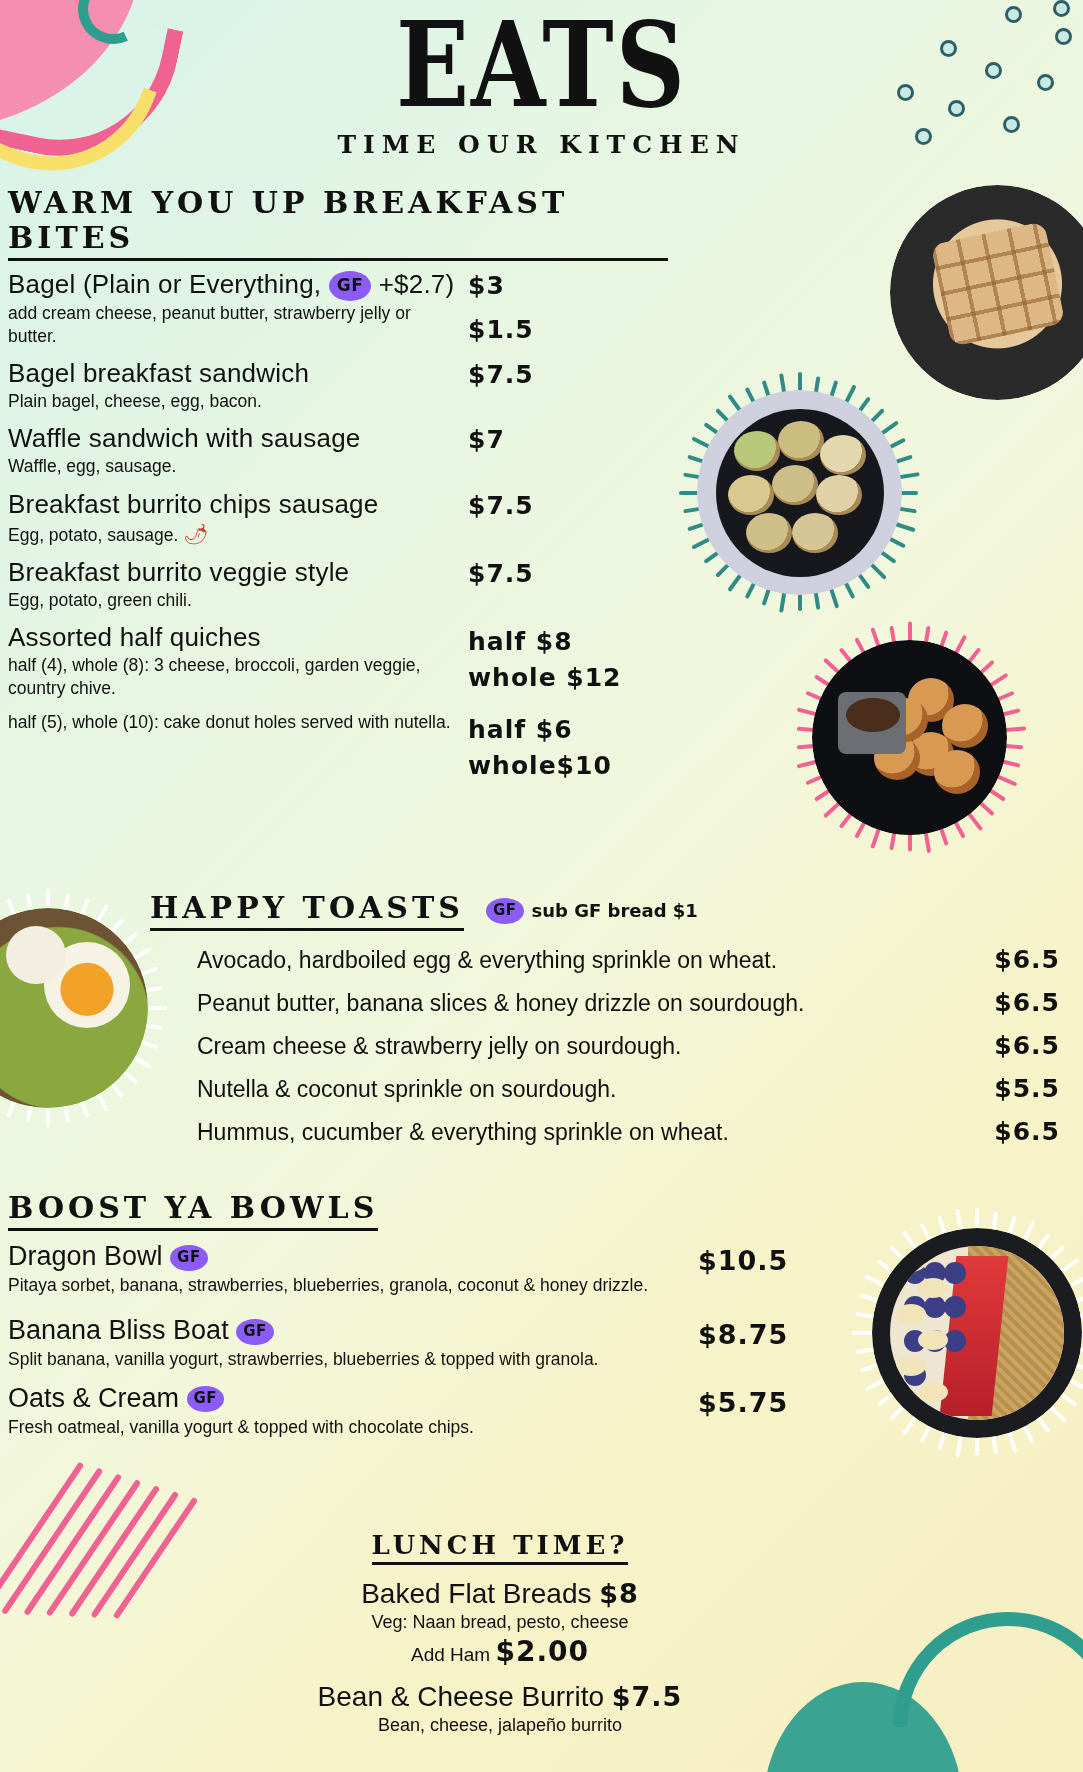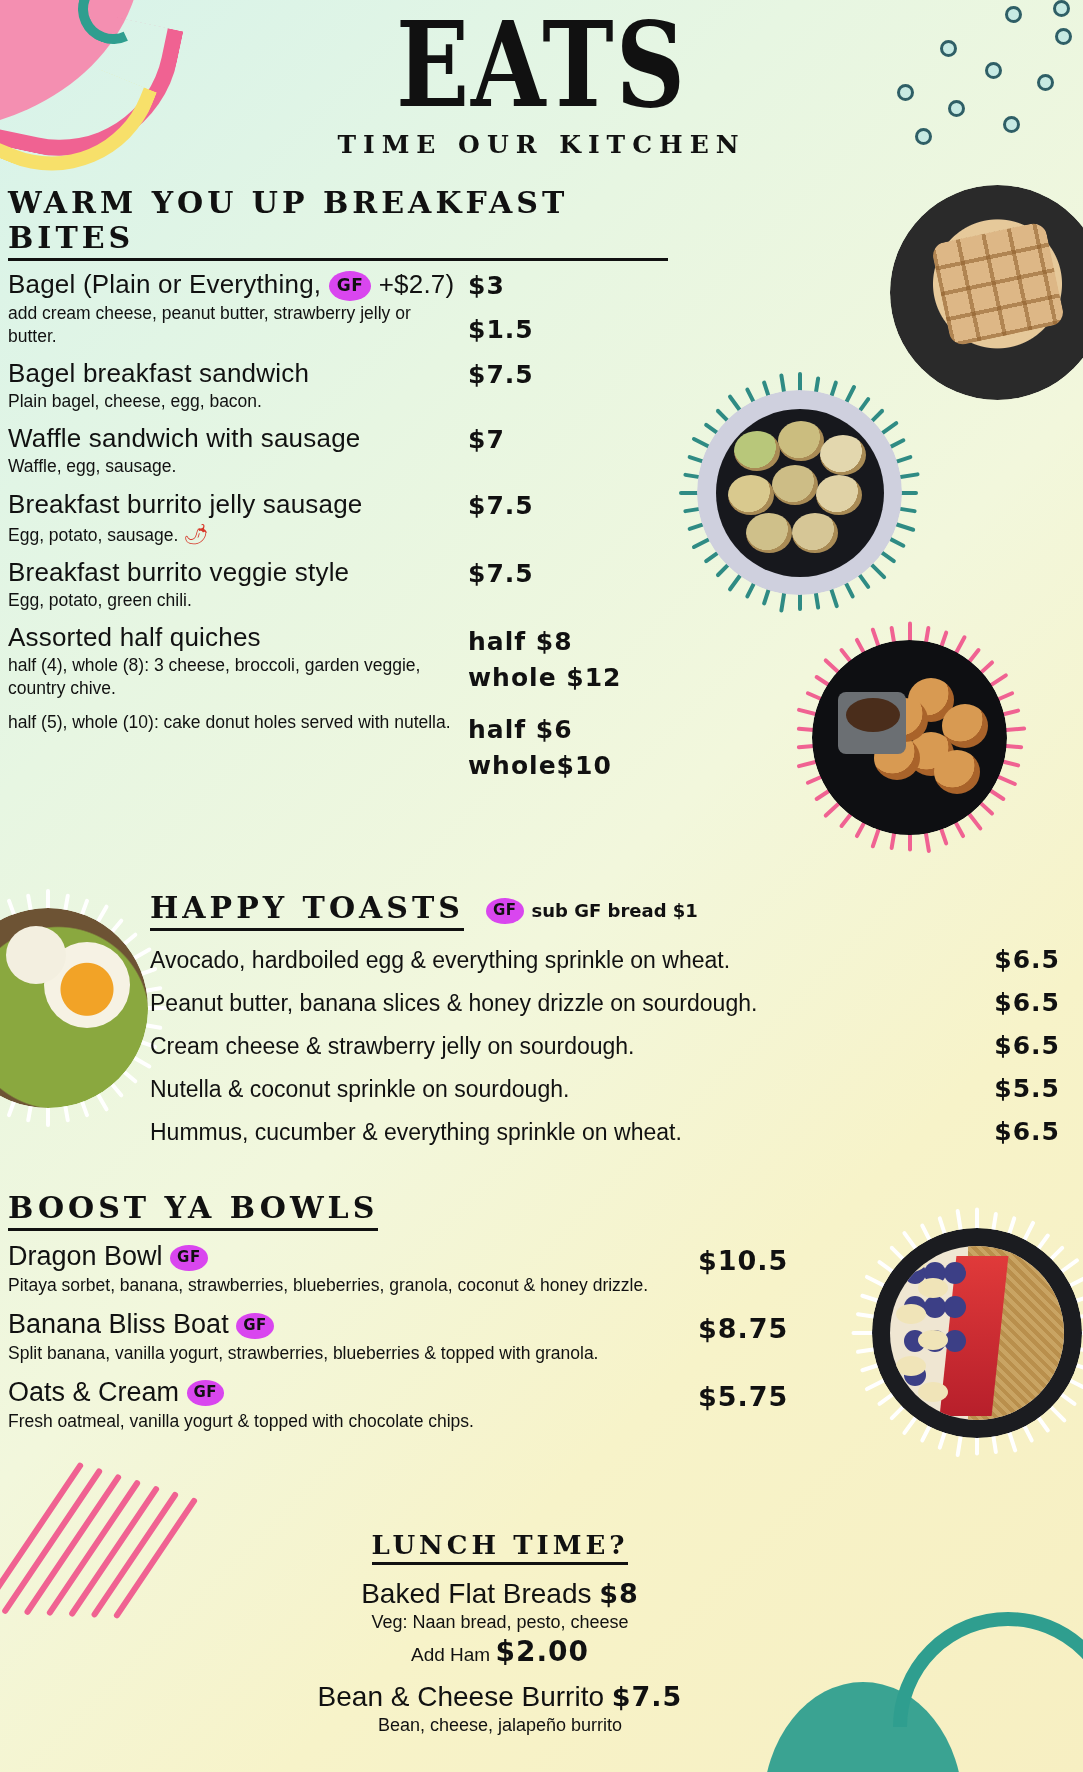--- a/index.html
+++ b/index.html
@@ -172,7 +172,7 @@
 
   .gf {
     display: inline-block;
-    background: #d946ef;
+    background: #8b5cf6;
     border-radius: 50%;
     font-family: "DejaVu Sans", sans-serif;
     font-weight: bold;

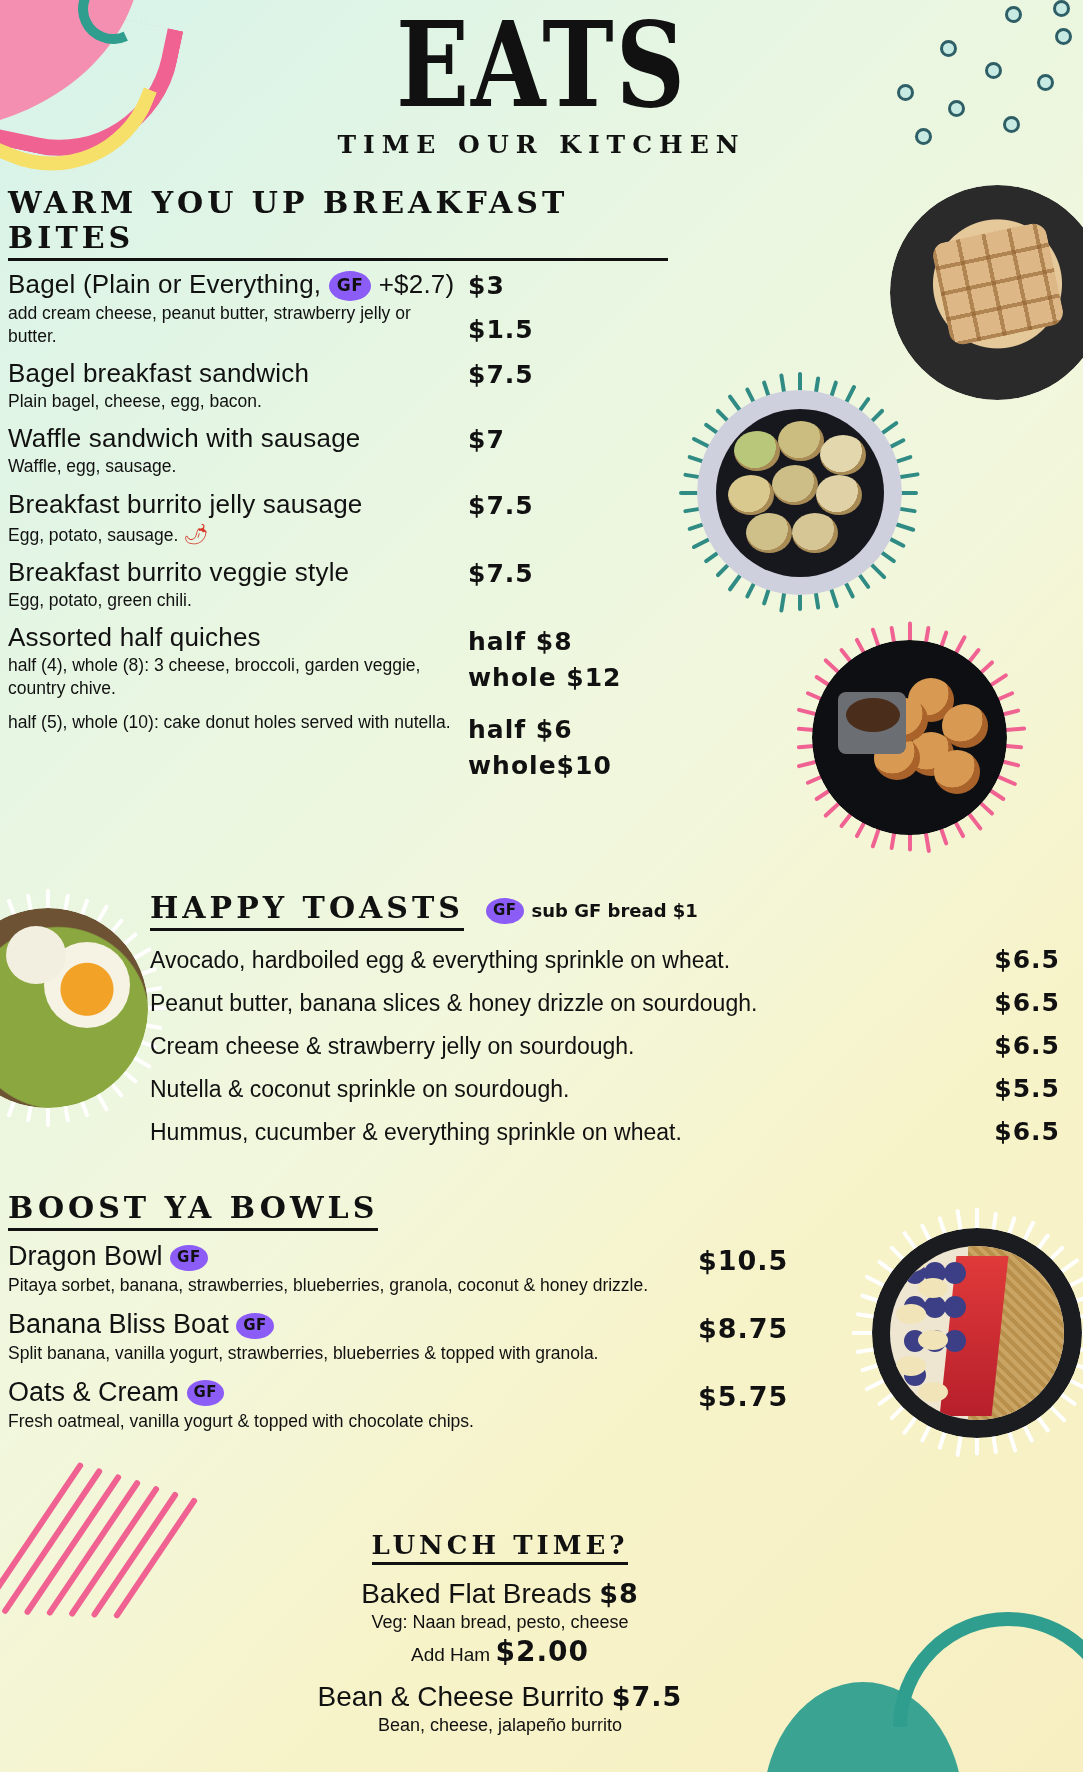--- a/index.html
+++ b/index.html
@@ -526,7 +526,7 @@
   
   <div class="bfast-grid" style="margin-top:10px;">
     <div class="left">
-        <div class="item-name">Breakfast burrito jelly sausage</div>
+        <div class="item-name">Breakfast burrito chips sausage</div>
       </div>
     <div class="right">
         <div class="price">$7.5</div>

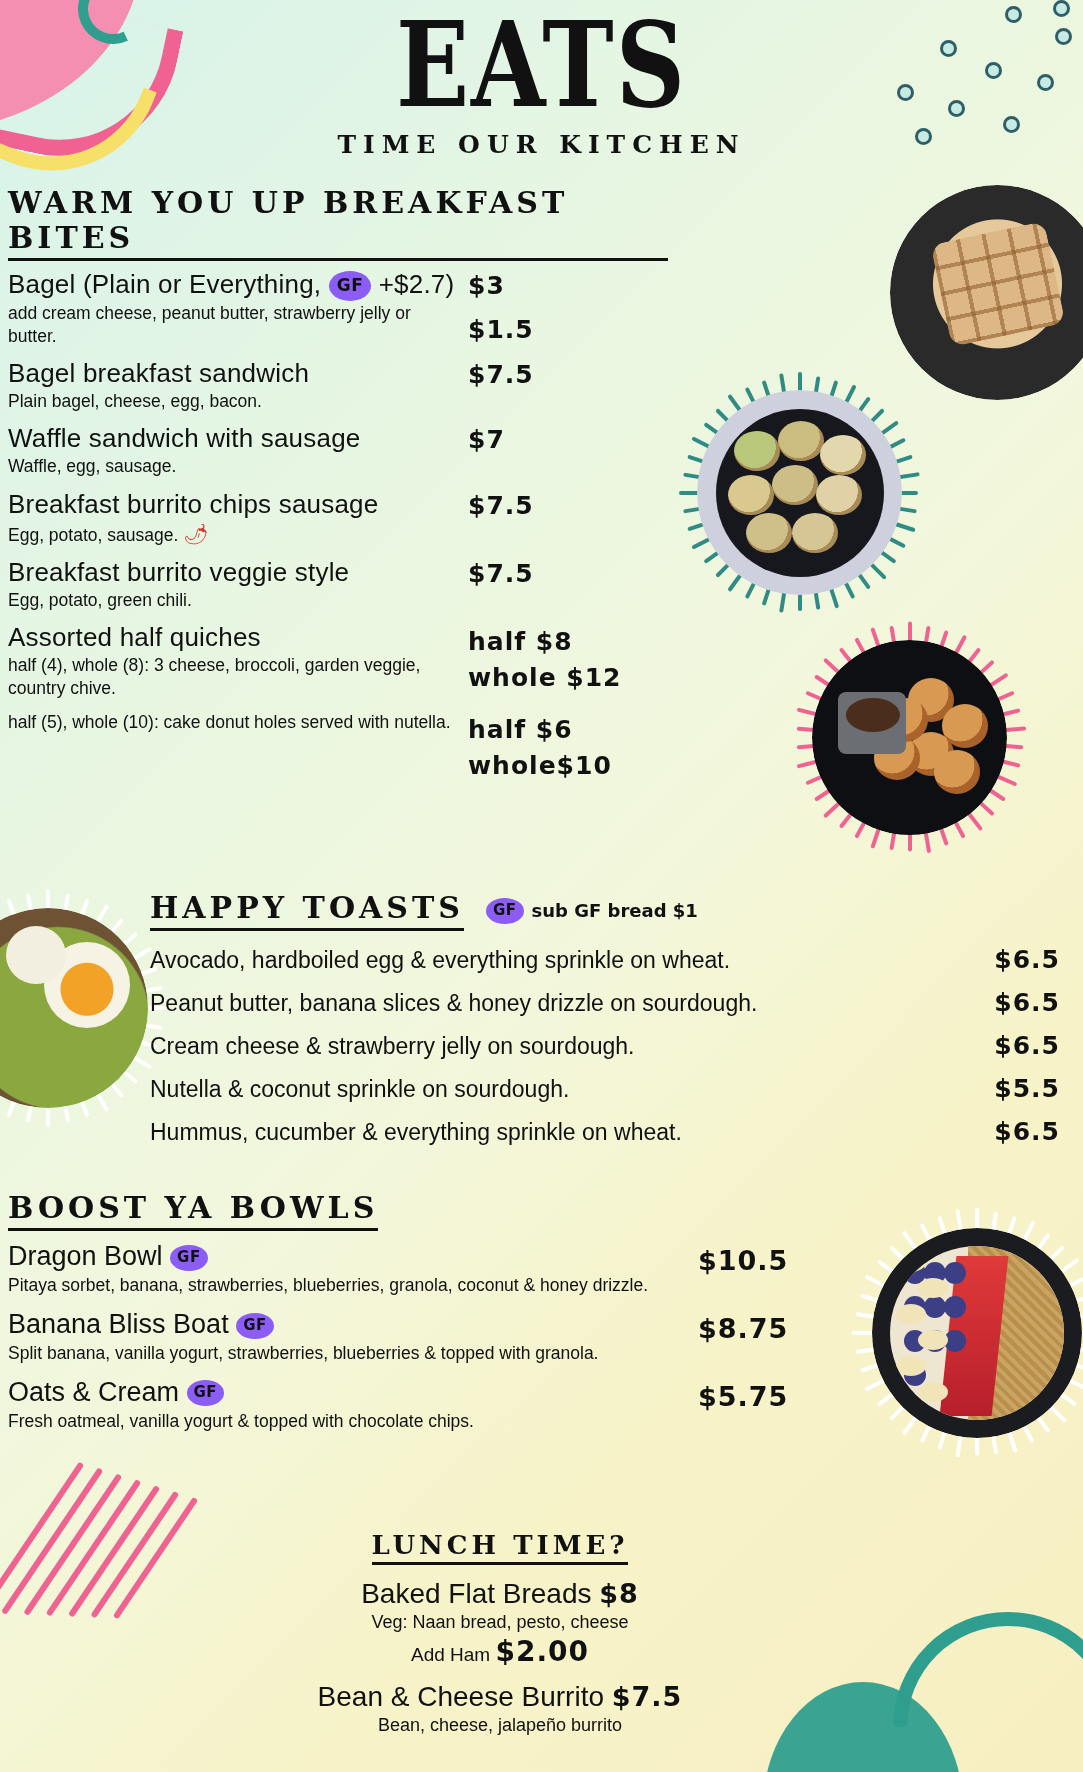--- a/index.html
+++ b/index.html
@@ -191,7 +191,7 @@
 
   
   .sec-toasts { position: absolute; left: 150px; top: 890px; width: 910px; }
-  .toast-line { display: flex; justify-content: space-between; align-items: baseline; margin-top: 14px; }
+  .toast-line { display: flex; justify-content: space-between; align-items: baseline; margin-top: 14px; margin-left: 47px; }
   .toast-text { font-size: 23px; }
   .toast-price { font-family: "DejaVu Sans", sans-serif; font-weight: bold; font-size: 25px; letter-spacing: 1px; }
   .sub-gf { font-family: "DejaVu Sans", sans-serif; font-weight: bold; font-size: 18px; margin-left: 8px; }

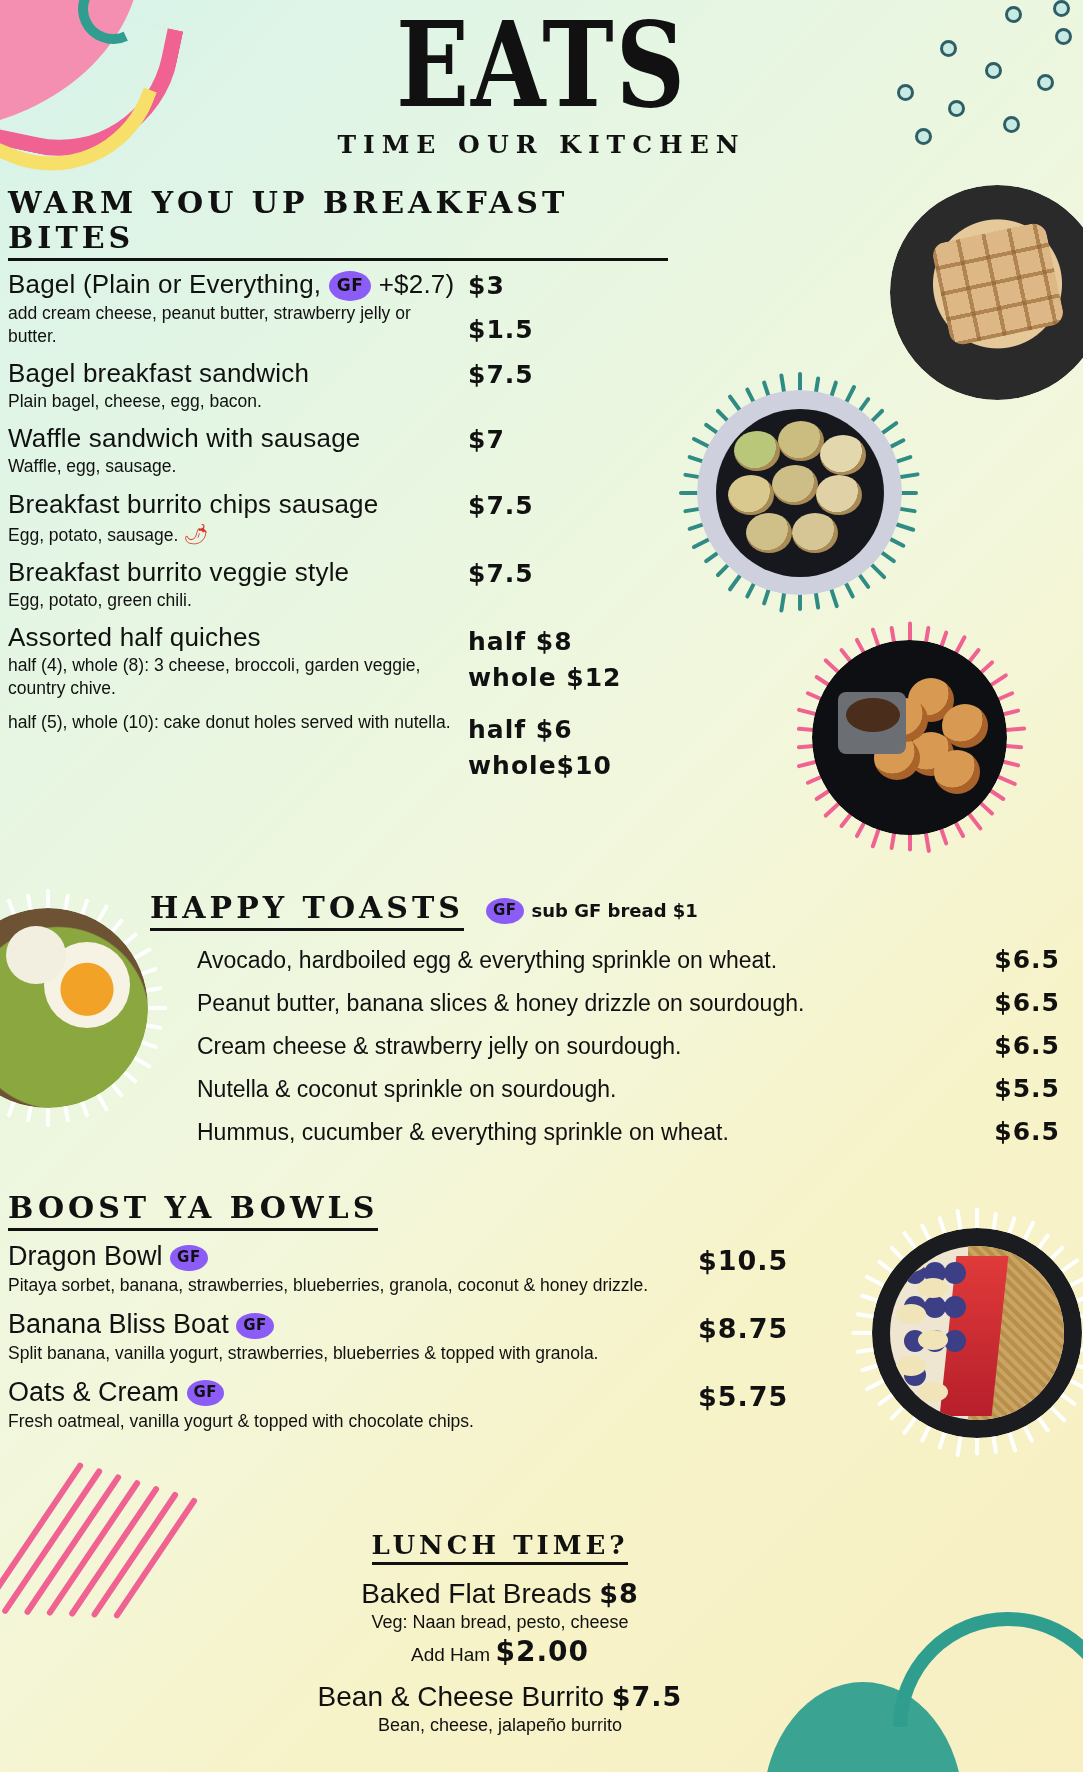--- a/index.html
+++ b/index.html
@@ -618,7 +618,7 @@
     <div class="bowl-price">$10.5</div>
   </div>
 
-  <div class="bowl-row" style="margin-top:12px;">
+  <div class="bowl-row" style="margin-top:18px;">
     <div>
       <div class="bowl-name">
         <span>Banana Bliss Boat</span>

